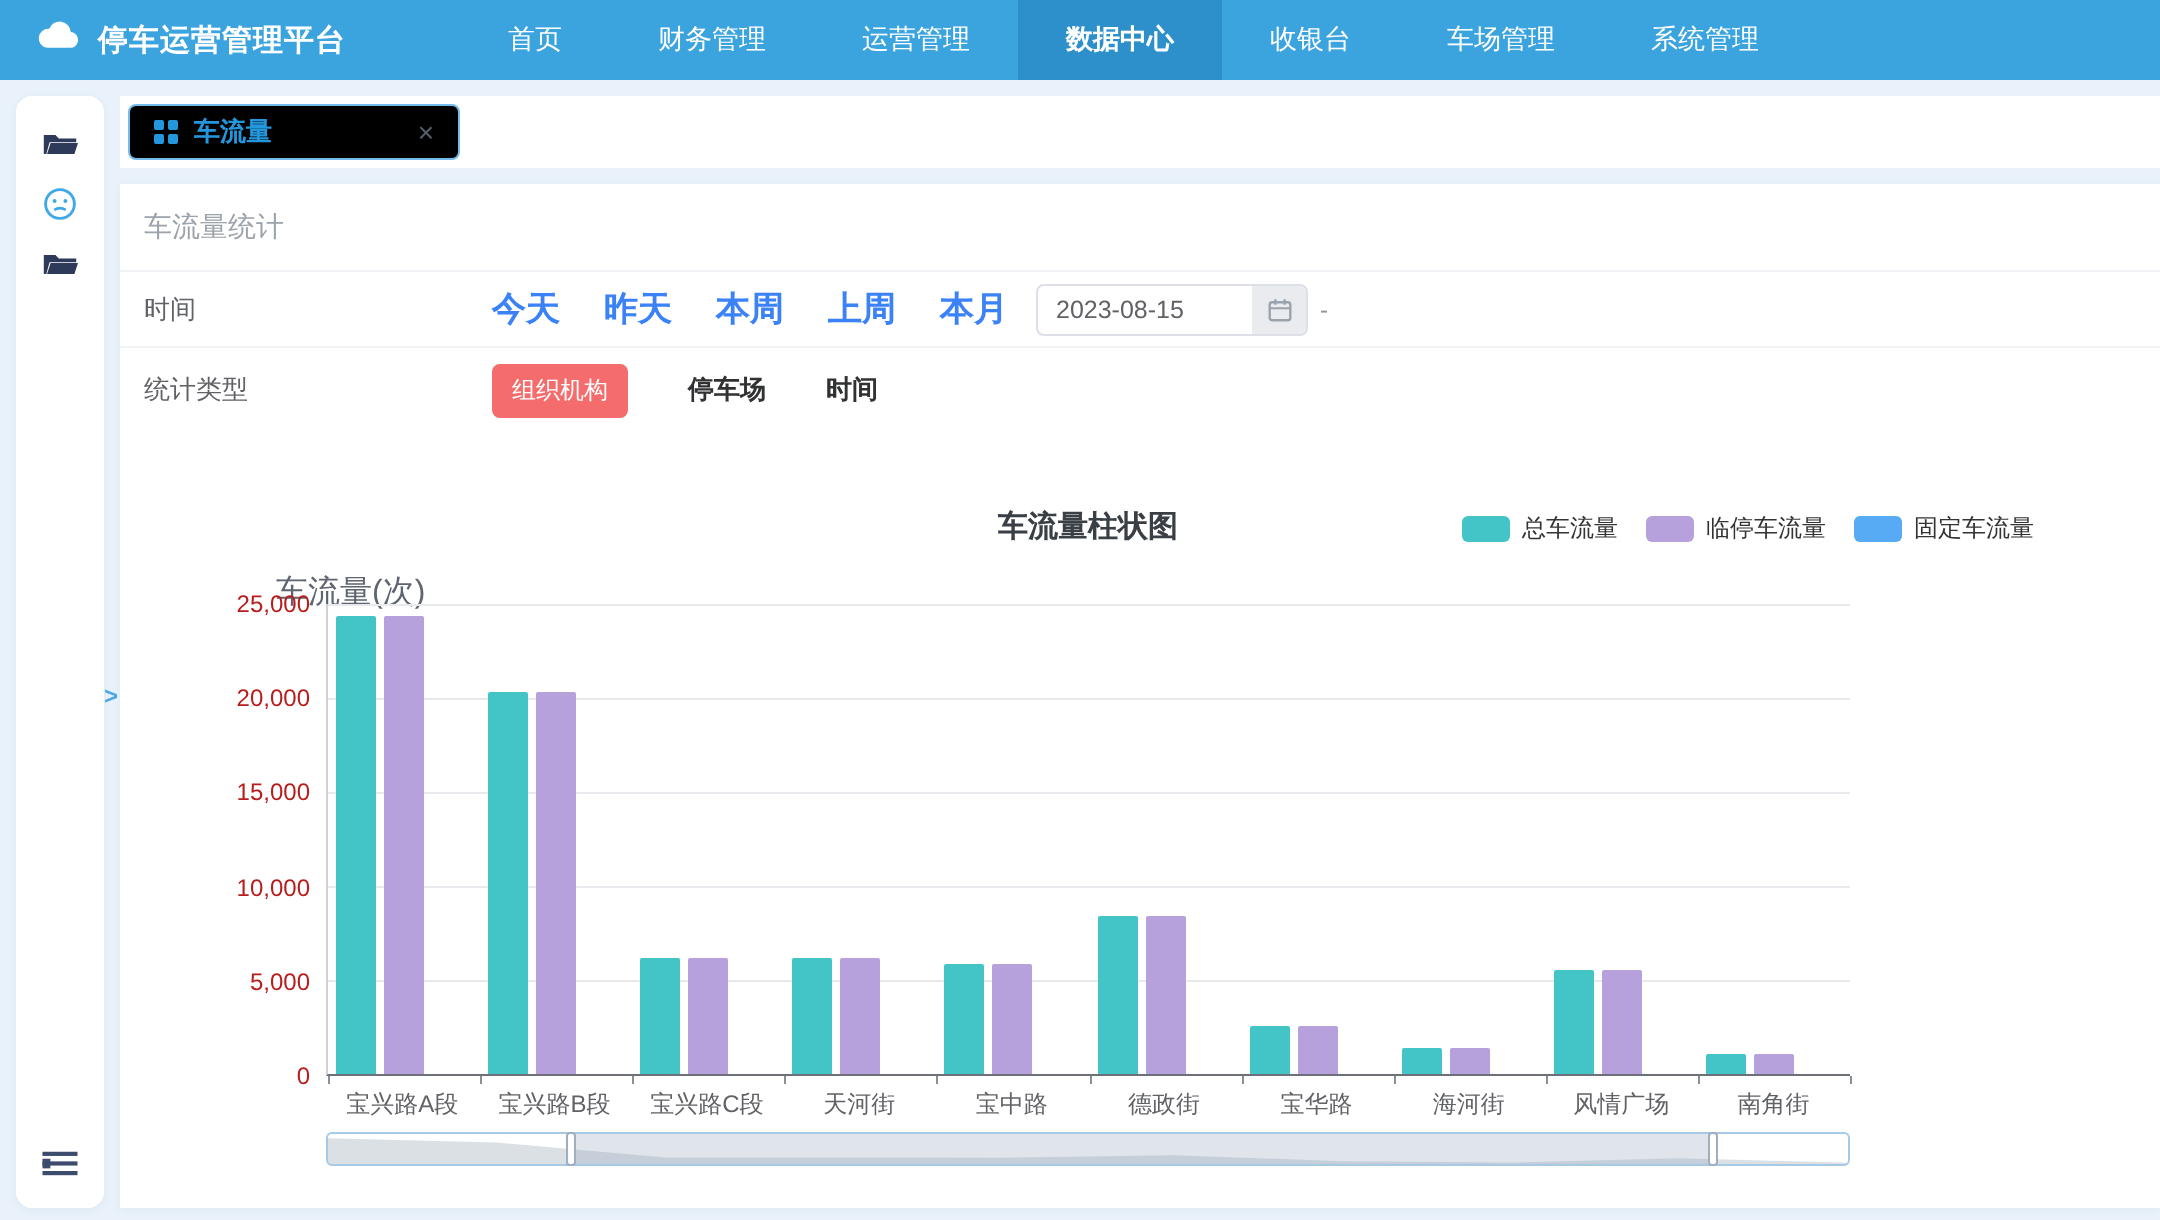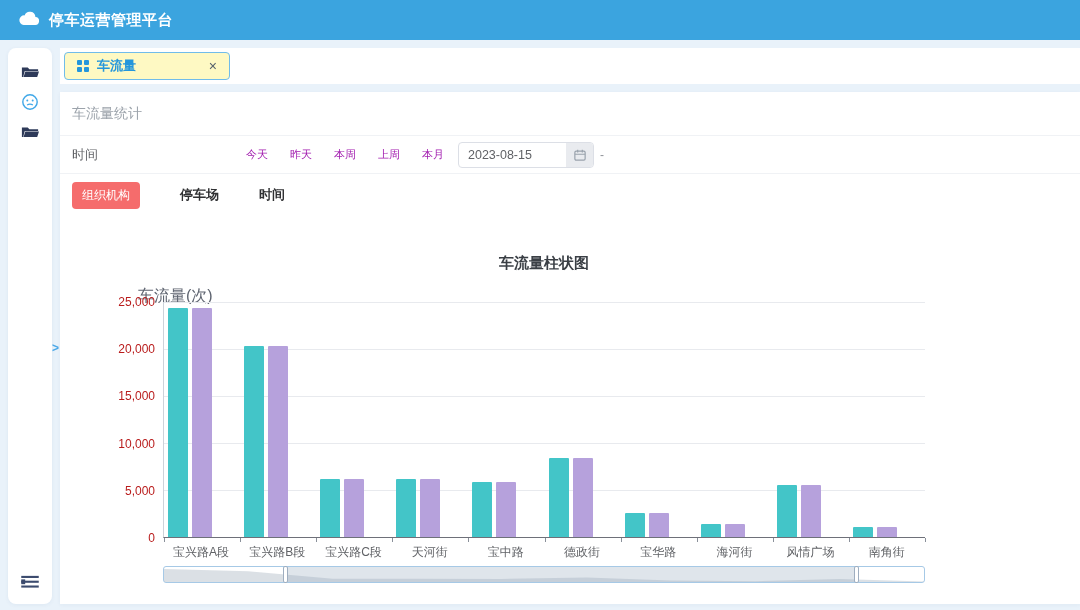--- a/index.html
+++ b/index.html
@@ -108,6 +108,15 @@
     </span>
     <span class="brand-title">停车运营管理平台</span>
   </div>
+  <div class="main-nav">
+      <div class="nav-item">首页</div>
+      <div class="nav-item">财务管理</div>
+      <div class="nav-item">运营管理</div>
+      <div class="nav-item active">数据中心</div>
+      <div class="nav-item">收银台</div>
+      <div class="nav-item">车场管理</div>
+      <div class="nav-item">系统管理</div>
+    </div>
 </div>
 
 <div class="sidebar">

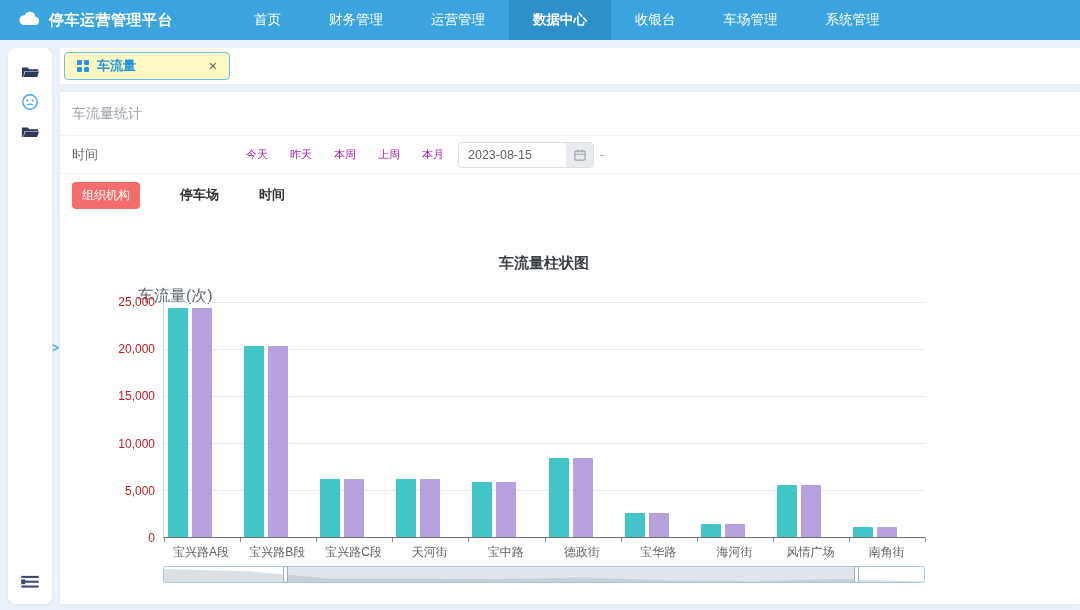--- a/index.html
+++ b/index.html
@@ -30,7 +30,7 @@
   .tabbar { position:absolute; left:60px; top:48px; width:1020px; height:36px;
     background:#fff; display:flex; align-items:center; padding-left:4px; }
   .tab { display:flex; align-items:center; gap:8px; height:28px; padding:0 12px;
-    background:#fef9c3; border:1px solid #70BCEA; border-radius:4px;
+    background:#000000; border:1px solid #70BCEA; border-radius:4px;
     color:#2496DC; font-size:13px; font-weight:bold; cursor:pointer; min-width:166px; }
   .tab-close { margin-left:auto; color:#55606B; font-weight:normal; font-size:14px;
     cursor:pointer; line-height:1; }

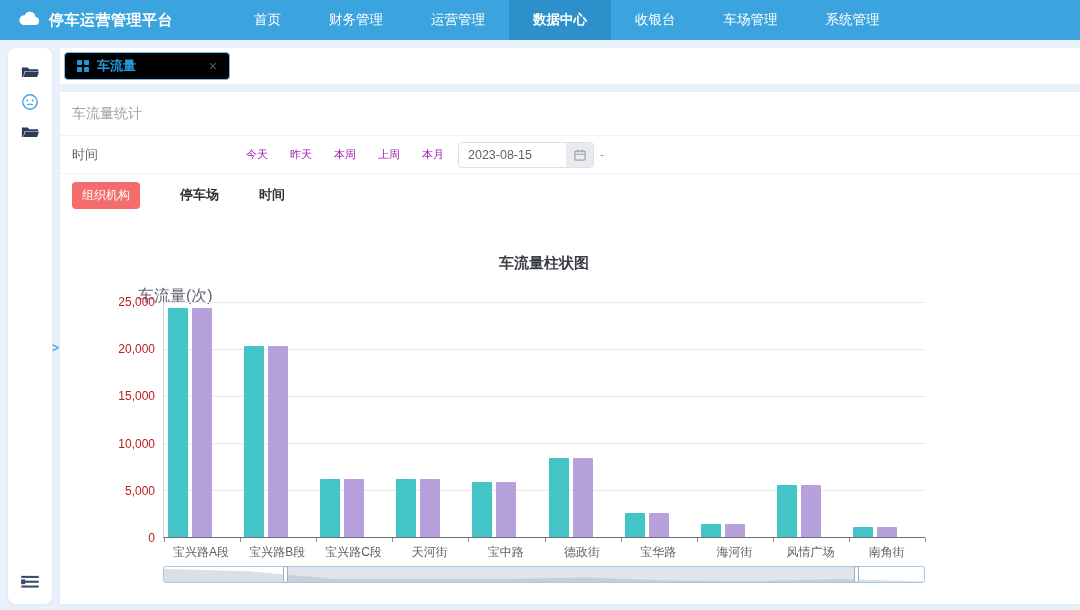--- a/index.html
+++ b/index.html
@@ -49,7 +49,7 @@
   .filter-row.no-border { border-bottom:none; height:42px; }
   .filter-label { width:174px; font-size:13px; color:#606266; }
   .quick-links { display:flex; gap:22px; margin-right:14px; }
-  .quick-link { font-size:11px; color:#a21caf; font-weight:normal; cursor:pointer; }
+  .quick-link { font-size:17px; color:#3b82f6; font-weight:bold; cursor:pointer; }
   .date-group { display:flex; align-items:center; gap:6px; }
   .date-input-wrap { display:flex; align-items:center; width:136px; height:26px;
     border:1px solid #DCDFE6; border-radius:4px; overflow:hidden; background:#fff; }

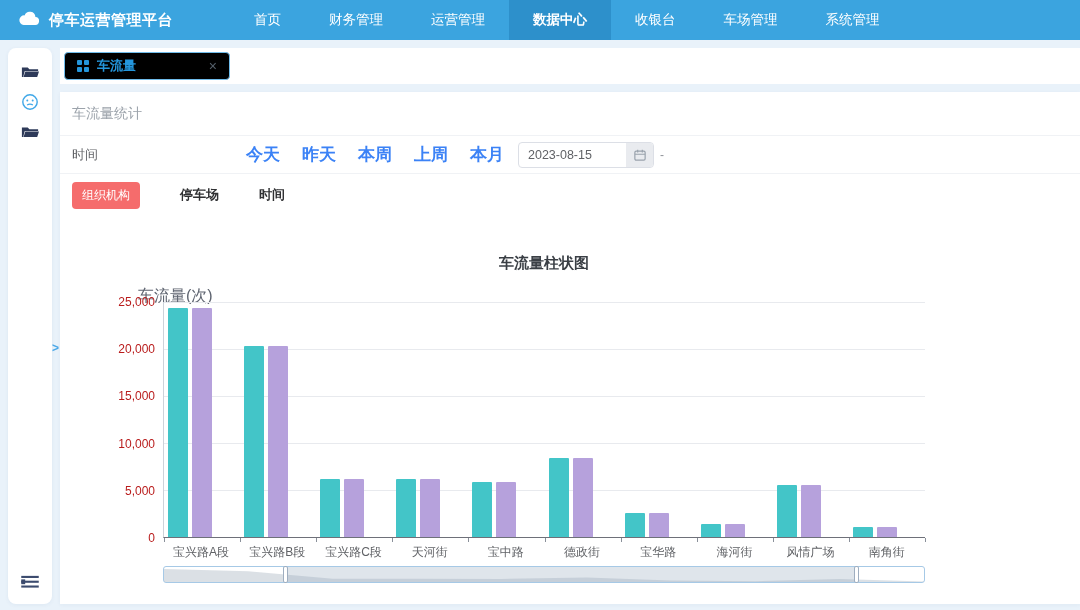--- a/index.html
+++ b/index.html
@@ -192,6 +192,7 @@
   </div>
 
   <div class="filter-row no-border">
+    <div class="filter-label">统计类型</div>
     <div class="stat-options">
         <span class="stat-option selected">组织机构</span>
         <span class="stat-option">停车场</span>

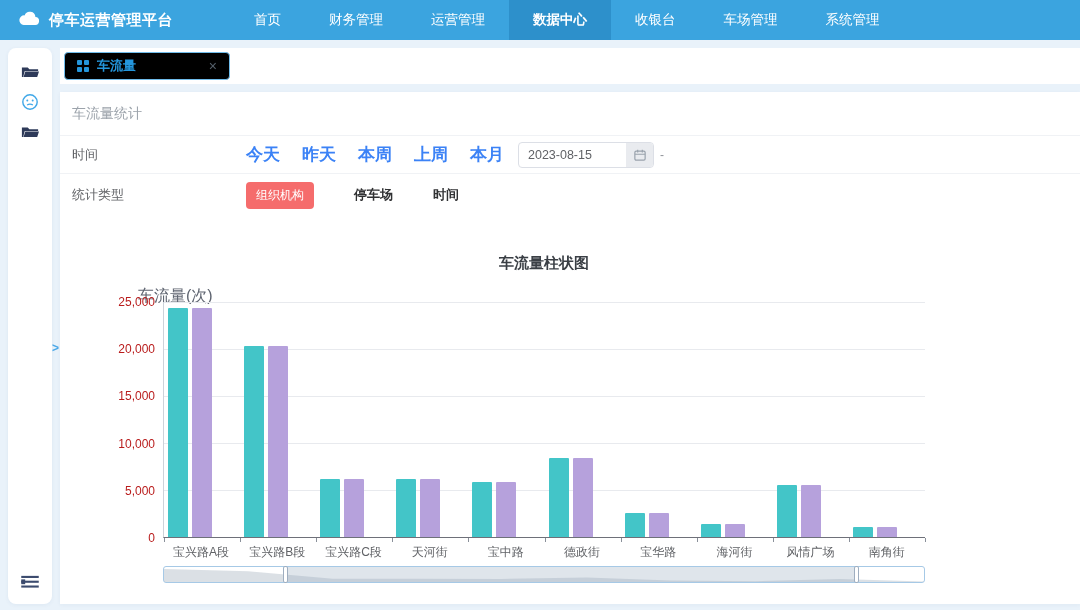--- a/index.html
+++ b/index.html
@@ -58,7 +58,7 @@
   .cal-btn { width:27px; height:100%; background:#E9EBEF; display:flex;
     align-items:center; justify-content:center; cursor:pointer; flex:none; }
   .date-sep { color:#909399; font-size:12px; }
-  .stat-options { display:flex; align-items:center; gap:40px; }
+  .stat-options { display:flex; align-items:center; gap:30px; }
   .stat-option { font-size:13px; color:#303133; font-weight:bold; cursor:pointer; }
   .stat-option.selected { background:#F56C6C; color:#fff; font-weight:normal;
     font-size:12px; padding:5px 10px; border-radius:4px; }

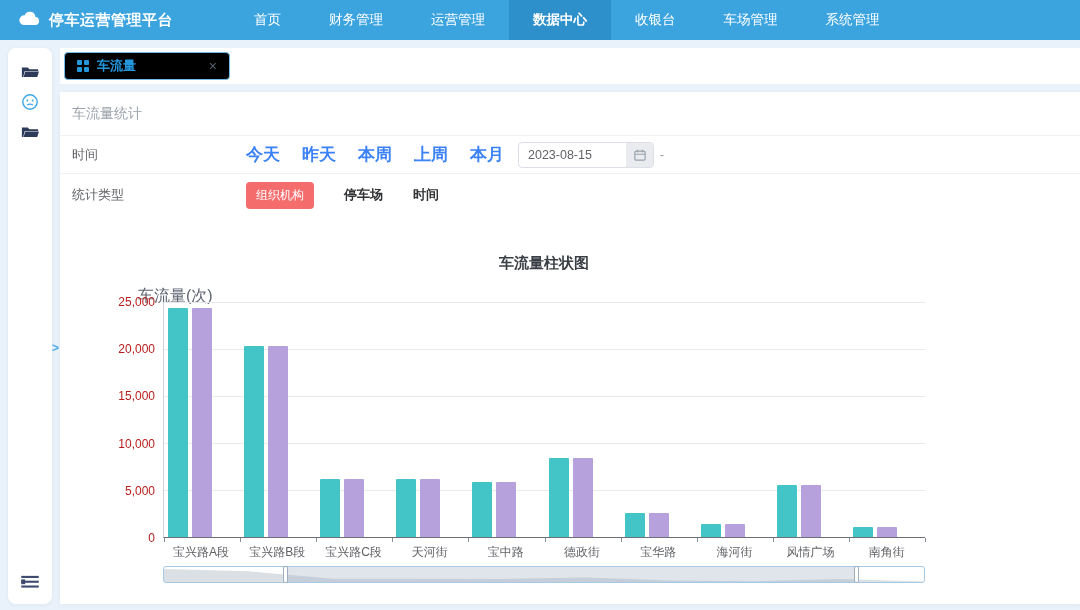--- a/index.html
+++ b/index.html
@@ -202,6 +202,20 @@
 
   <div class="chart-wrap">
     <div class="chart-title">车流量柱状图</div>
+    <div class="chart-legend">
+        <div class="legend-item">
+          <span class="legend-swatch" style="background: rgb(67, 197, 200);"></span>
+          <span class="legend-label">总车流量</span>
+        </div>
+        <div class="legend-item">
+          <span class="legend-swatch" style="background: rgb(182, 161, 220);"></span>
+          <span class="legend-label">临停车流量</span>
+        </div>
+        <div class="legend-item">
+          <span class="legend-swatch" style="background: rgb(87, 171, 245);"></span>
+          <span class="legend-label">固定车流量</span>
+        </div>
+      </div>
     <div class="chart-ylabel">车流量(次)</div>
     <div class="y-axis-labels">
         <div class="ytick" style="top: 0%;">25,000</div>

